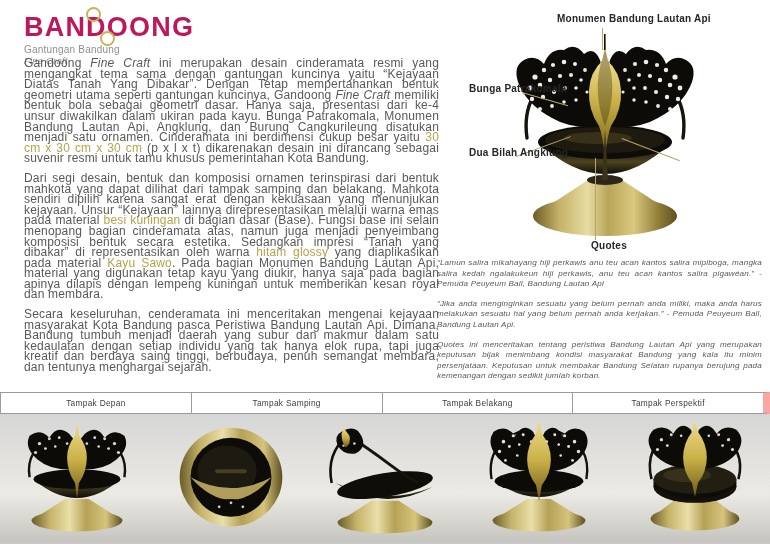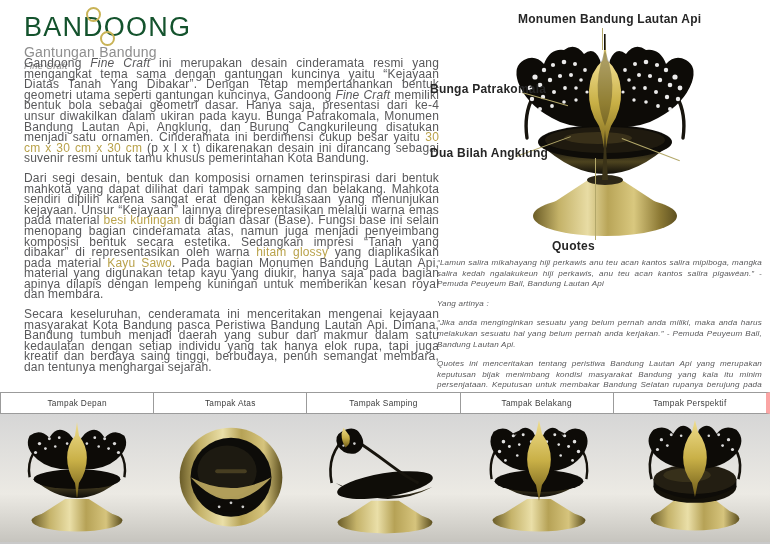--- a/index.html
+++ b/index.html
@@ -16,8 +16,8 @@
   .brand{position:absolute;left:24px;top:14px;width:270px;}
   .brand-word{
     font-family:"Liberation Sans", sans-serif;
-    font-size:27px;font-weight:normal;letter-spacing:1.2px;
-    color:#14532d;line-height:1;
+    font-size:27px;font-weight:bold;letter-spacing:1.2px;
+    color:#be185d;line-height:1;
     position:relative;display:inline-block;
   }
   .brand-ring{

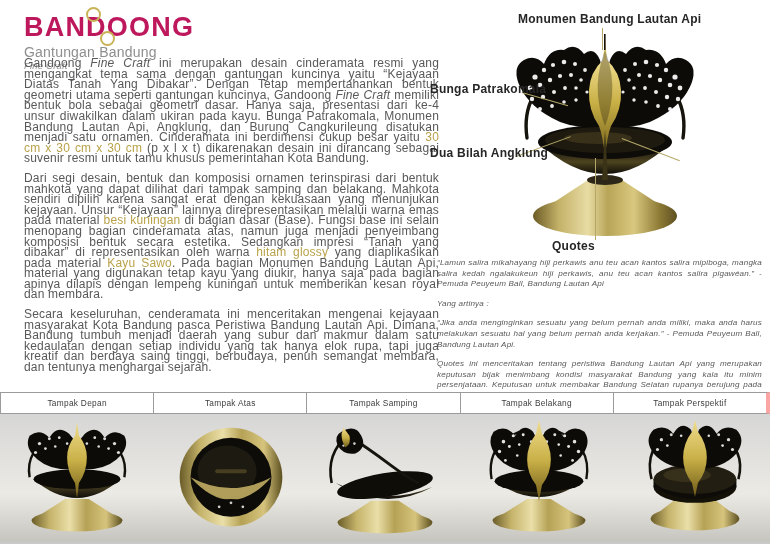--- a/index.html
+++ b/index.html
@@ -56,8 +56,8 @@
   
   .diagram{position:absolute;left:430px;top:8px;width:340px;height:250px;}
   .dlabel{
-    position:absolute;font-size:12px;font-weight:bold;color:#262626;
-    letter-spacing:.25px;line-height:10px;white-space:nowrap;
+    position:absolute;font-size:10px;font-weight:bold;color:#262626;
+    letter-spacing:.25px;line-height:10px;white-space:nowrap;margin-left:39px;
   }
   .lbl-monumen{left:88px;top:6px;}
   .lbl-bunga{left:0px;top:76px;}

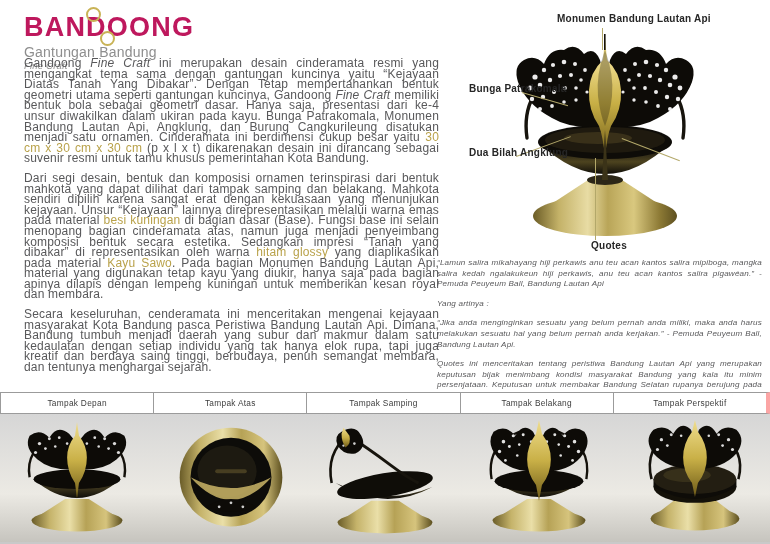--- a/index.html
+++ b/index.html
@@ -27,7 +27,7 @@
   .ring-a{left:62px;top:-7px;}
   .ring-b{left:76px;top:17px;}
   .brand-sub1{
-    margin-top:3px;font-size:14px;color:#8e8e8e;letter-spacing:.2px;
+    margin-top:3px;font-size:10px;color:#8e8e8e;letter-spacing:.2px;
   }
   .brand-sub2{
     font-size:9.5px;color:#8e8e8e;font-style:italic;letter-spacing:.2px;

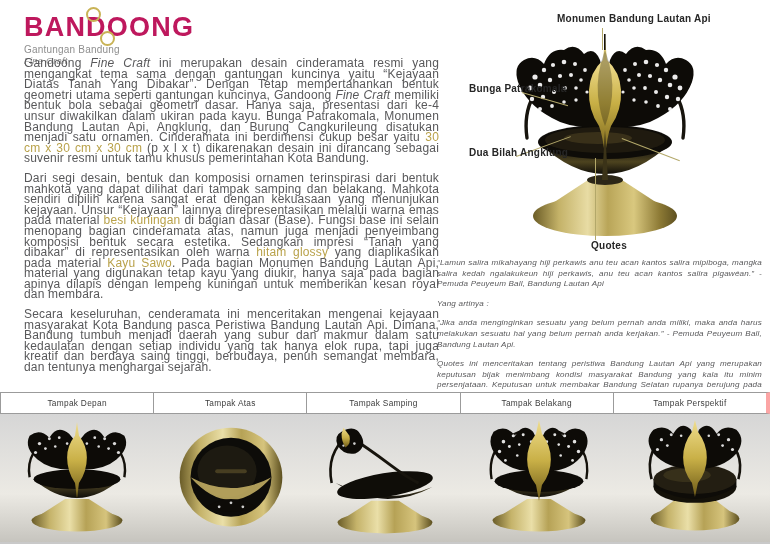--- a/index.html
+++ b/index.html
@@ -224,7 +224,6 @@
 
   <div class="copy-right" id="quotes-body">
       <p>“Lamun salira mikahayang hiji perkawis anu teu acan kantos salira mipiboga, mangka salira kedah ngalakukeun hiji perkawis, anu teu acan kantos salira pigawéan.” - Pemuda Peuyeum Ball, Bandung Lautan Api</p>
-      <p class="plain">Yang artinya :</p>
       <p>“Jika anda menginginkan sesuatu yang belum pernah anda miliki, maka anda harus melakukan sesuatu hal yang belum pernah anda kerjakan.” - Pemuda Peuyeum Ball, Bandung Lautan Api.</p>
       <p>Quotes ini menceritakan tentang peristiwa Bandung Lautan Api yang merupakan keputusan bijak menimbang kondisi masyarakat Bandung yang kala itu minim persenjataan. Keputusan untuk membakar Bandung Selatan rupanya berujung pada kemenangan dengan sedikit jumlah korban.</p>
     </div>

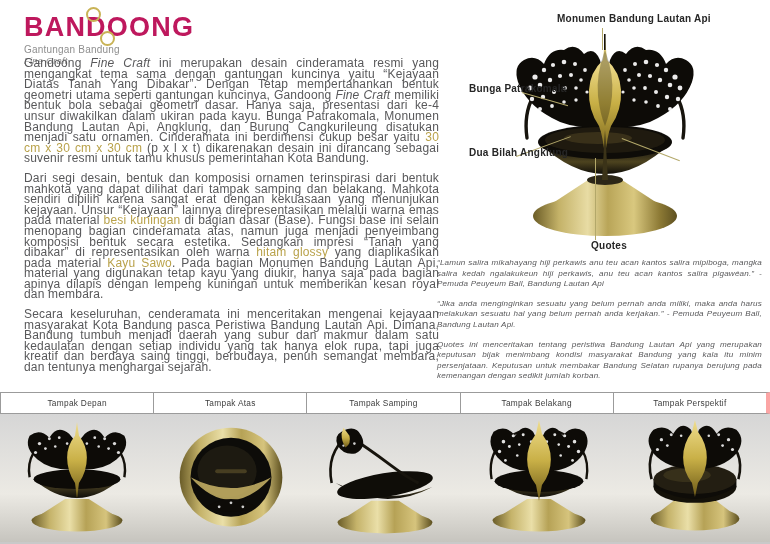--- a/index.html
+++ b/index.html
@@ -231,7 +231,6 @@
   <div class="strip">
     <div class="strip-head" id="views-head">
         <div class="cell-head">Tampak Depan</div>
-        <div class="cell-head">Tampak Atas</div>
         <div class="cell-head">Tampak Samping</div>
         <div class="cell-head">Tampak Belakang</div>
         <div class="cell-head">Tampak Perspektif</div>

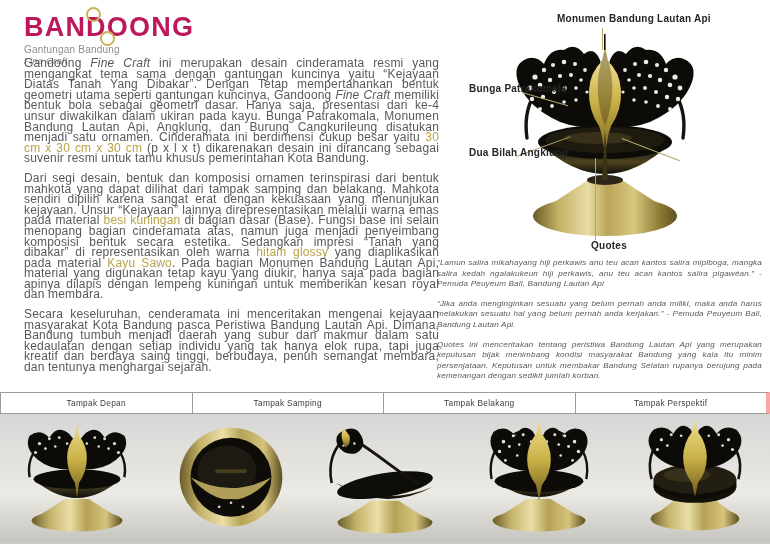--- a/index.html
+++ b/index.html
@@ -77,7 +77,7 @@
     display:flex;align-items:center;justify-content:center;
     font-size:8.3px;color:#3d3d3d;letter-spacing:.3px;background:#fff;
   }
-  .cell-head:last-child{border-right:4px solid #fca5a5;}
+  .cell-head:last-child{border-right:7px solid #fca5a5;}
   .strip-body{display:flex;width:770px;height:130px;}
   .cell-img{flex:1;position:relative;overflow:hidden;background:#c9c9c9;}
   .cell-img .scene{position:absolute;inset:0;}

